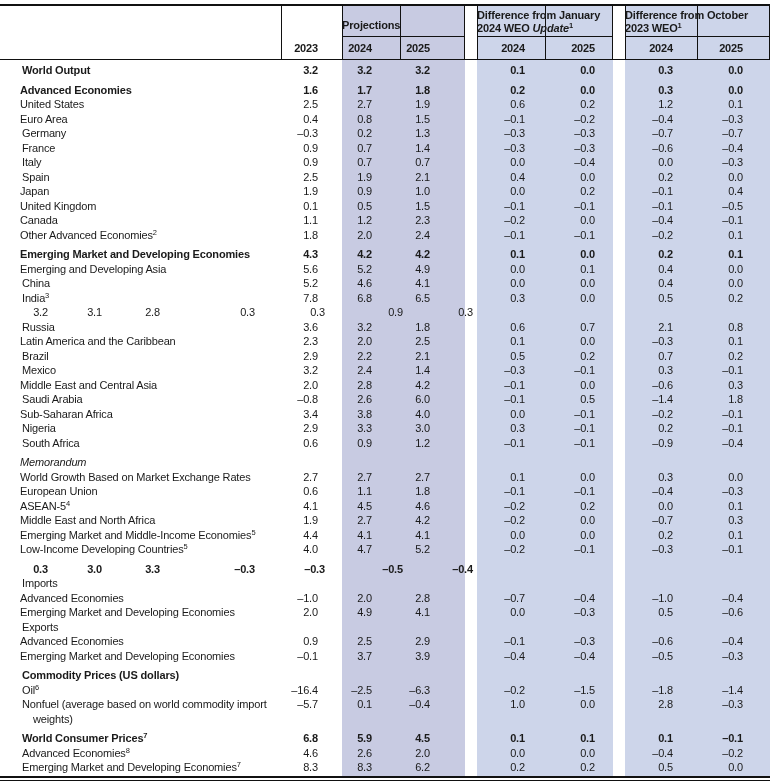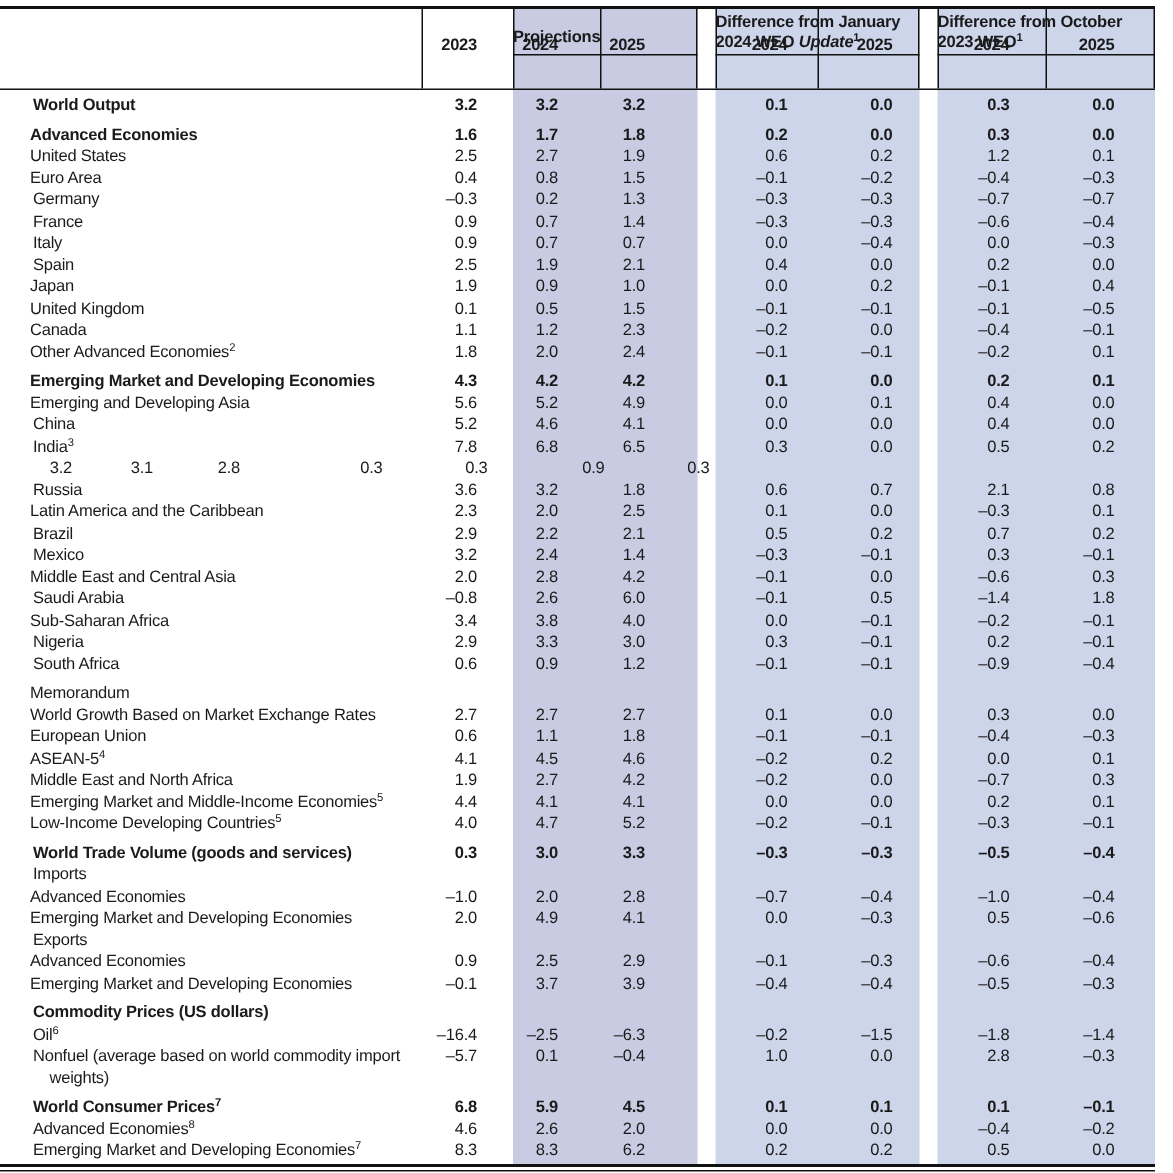--- a/index.html
+++ b/index.html
@@ -51,7 +51,7 @@
   .c5{flex:0 0 72px;margin-left:12px;padding-right:24px;}
   .c6{flex:0 0 73px;padding-right:27px;}
 
-  .yearrow{position:absolute;left:0;top:23px;width:770px;font-weight:700;z-index:3;}
+  .yearrow{position:absolute;left:0;top:41px;width:770px;font-weight:700;z-index:3;}
   .body{position:absolute;left:0;top:63px;width:770px;z-index:3;}
 </style>
 </head>

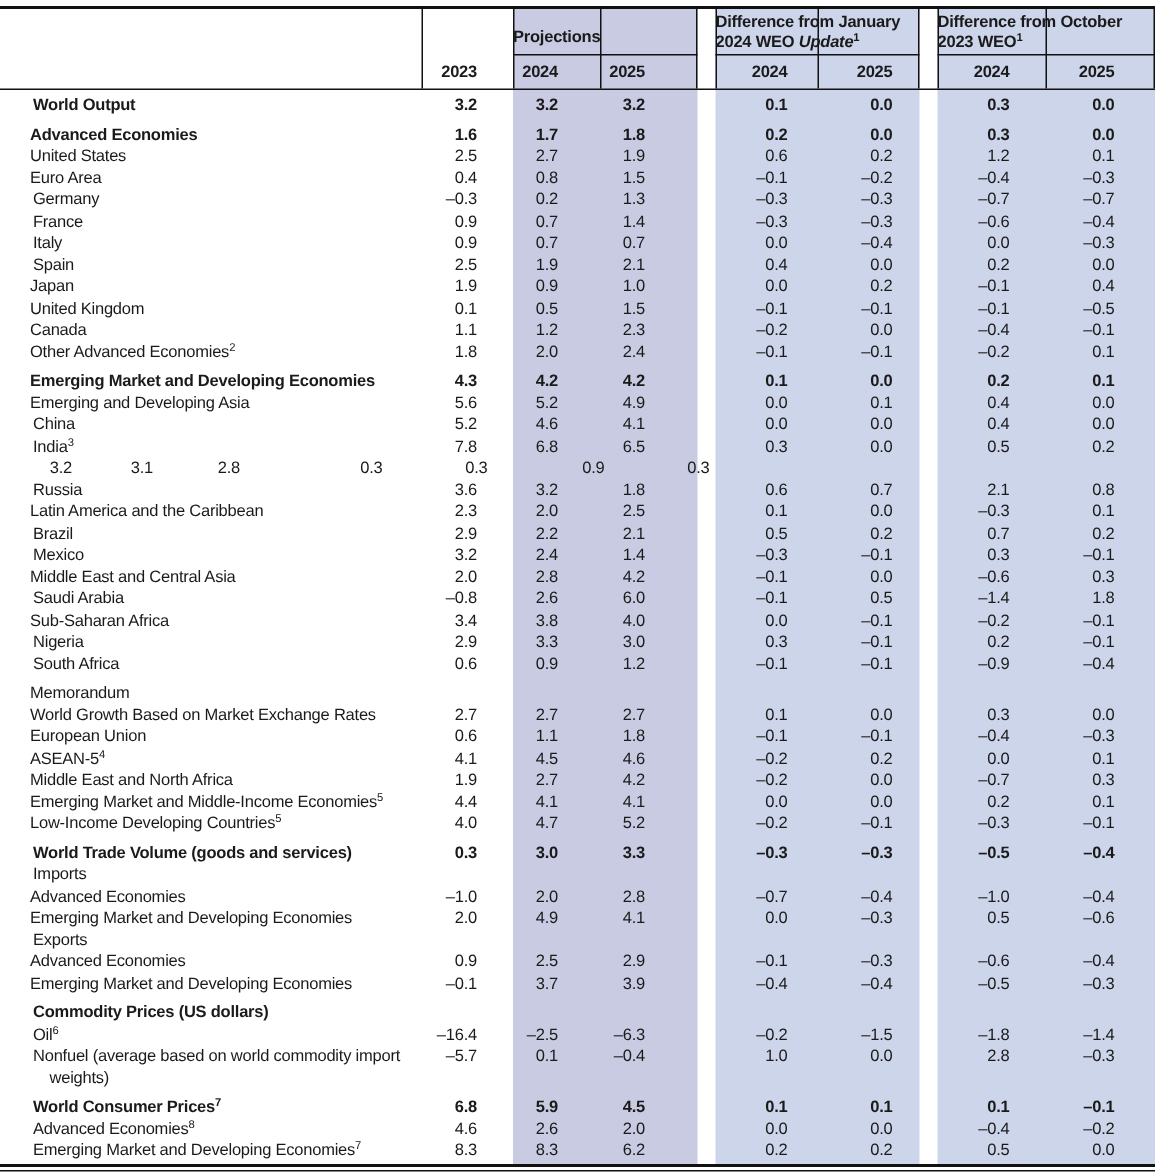--- a/index.html
+++ b/index.html
@@ -37,7 +37,7 @@
   .row{display:flex;align-items:flex-start;line-height:14.5px;position:relative;z-index:3;}
   .row.spacer{margin-top:5px;}
   .row.bold .lbl,.row.bold .cell{font-weight:700;}
-  .row.italic .lbl{}
+  .row.italic .lbl{font-style:italic;}
   .lbl{flex:0 0 270px;box-sizing:border-box;padding-left:22px;}
   .row.ind1 .lbl{padding-left:20px;}
   .row.ind2 .lbl{}

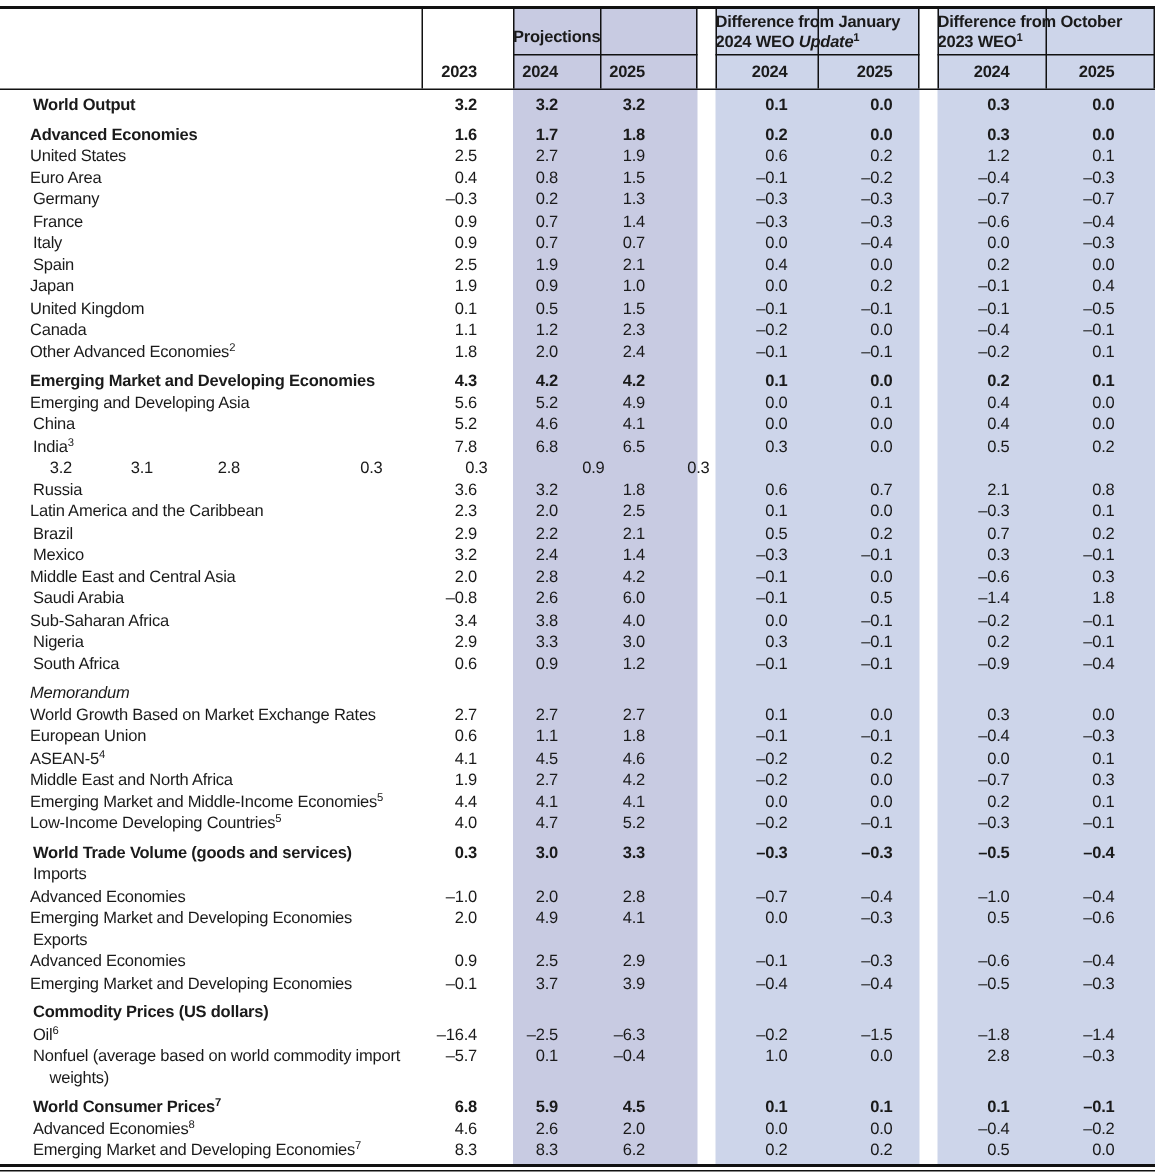--- a/index.html
+++ b/index.html
@@ -437,7 +437,6 @@
     <div class="cell c6">–0.1</div>
   </div>
         <div class="row ind0 spacer bold">
-    <div class="lbl"><span class="lt">World Trade Volume (goods and services)</span></div>
     <div class="cell c0">0.3</div>
     <div class="cell c1">3.0</div>
     <div class="cell c2">3.3</div>

